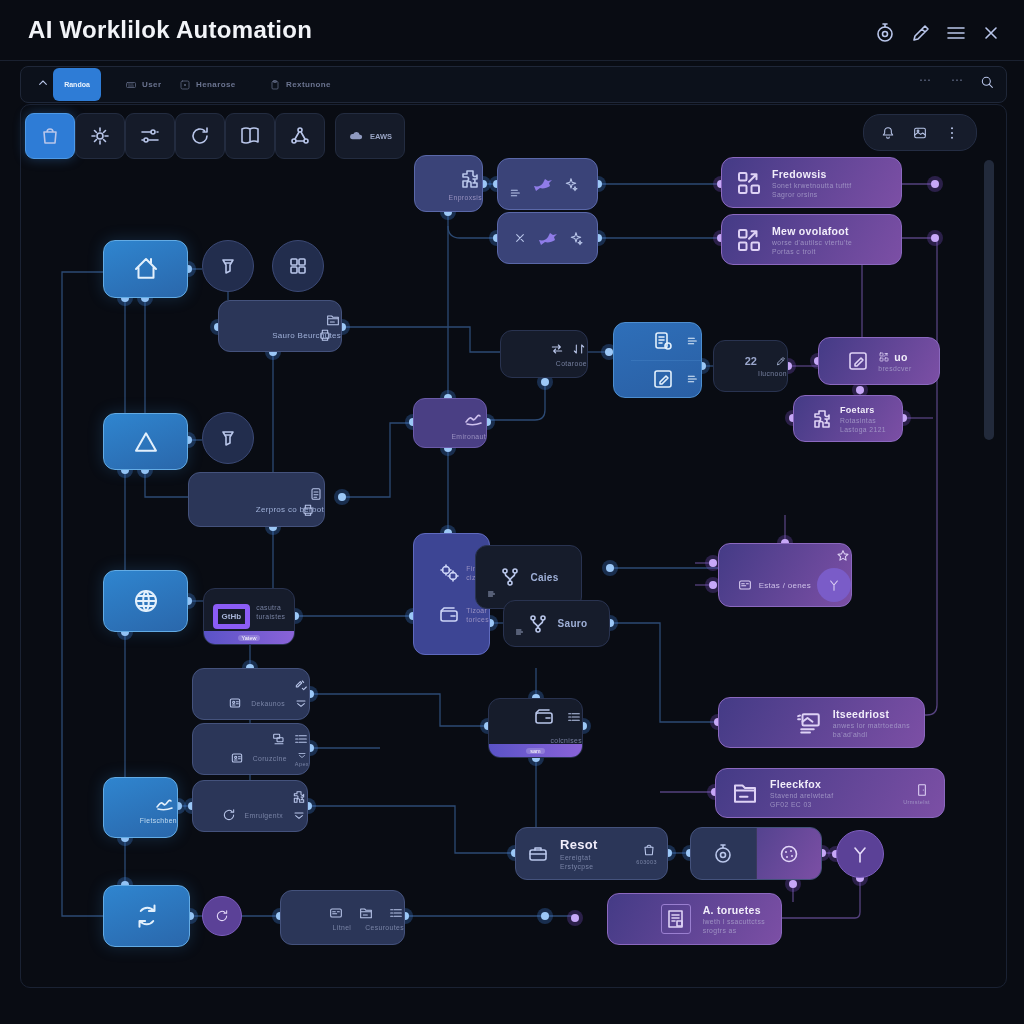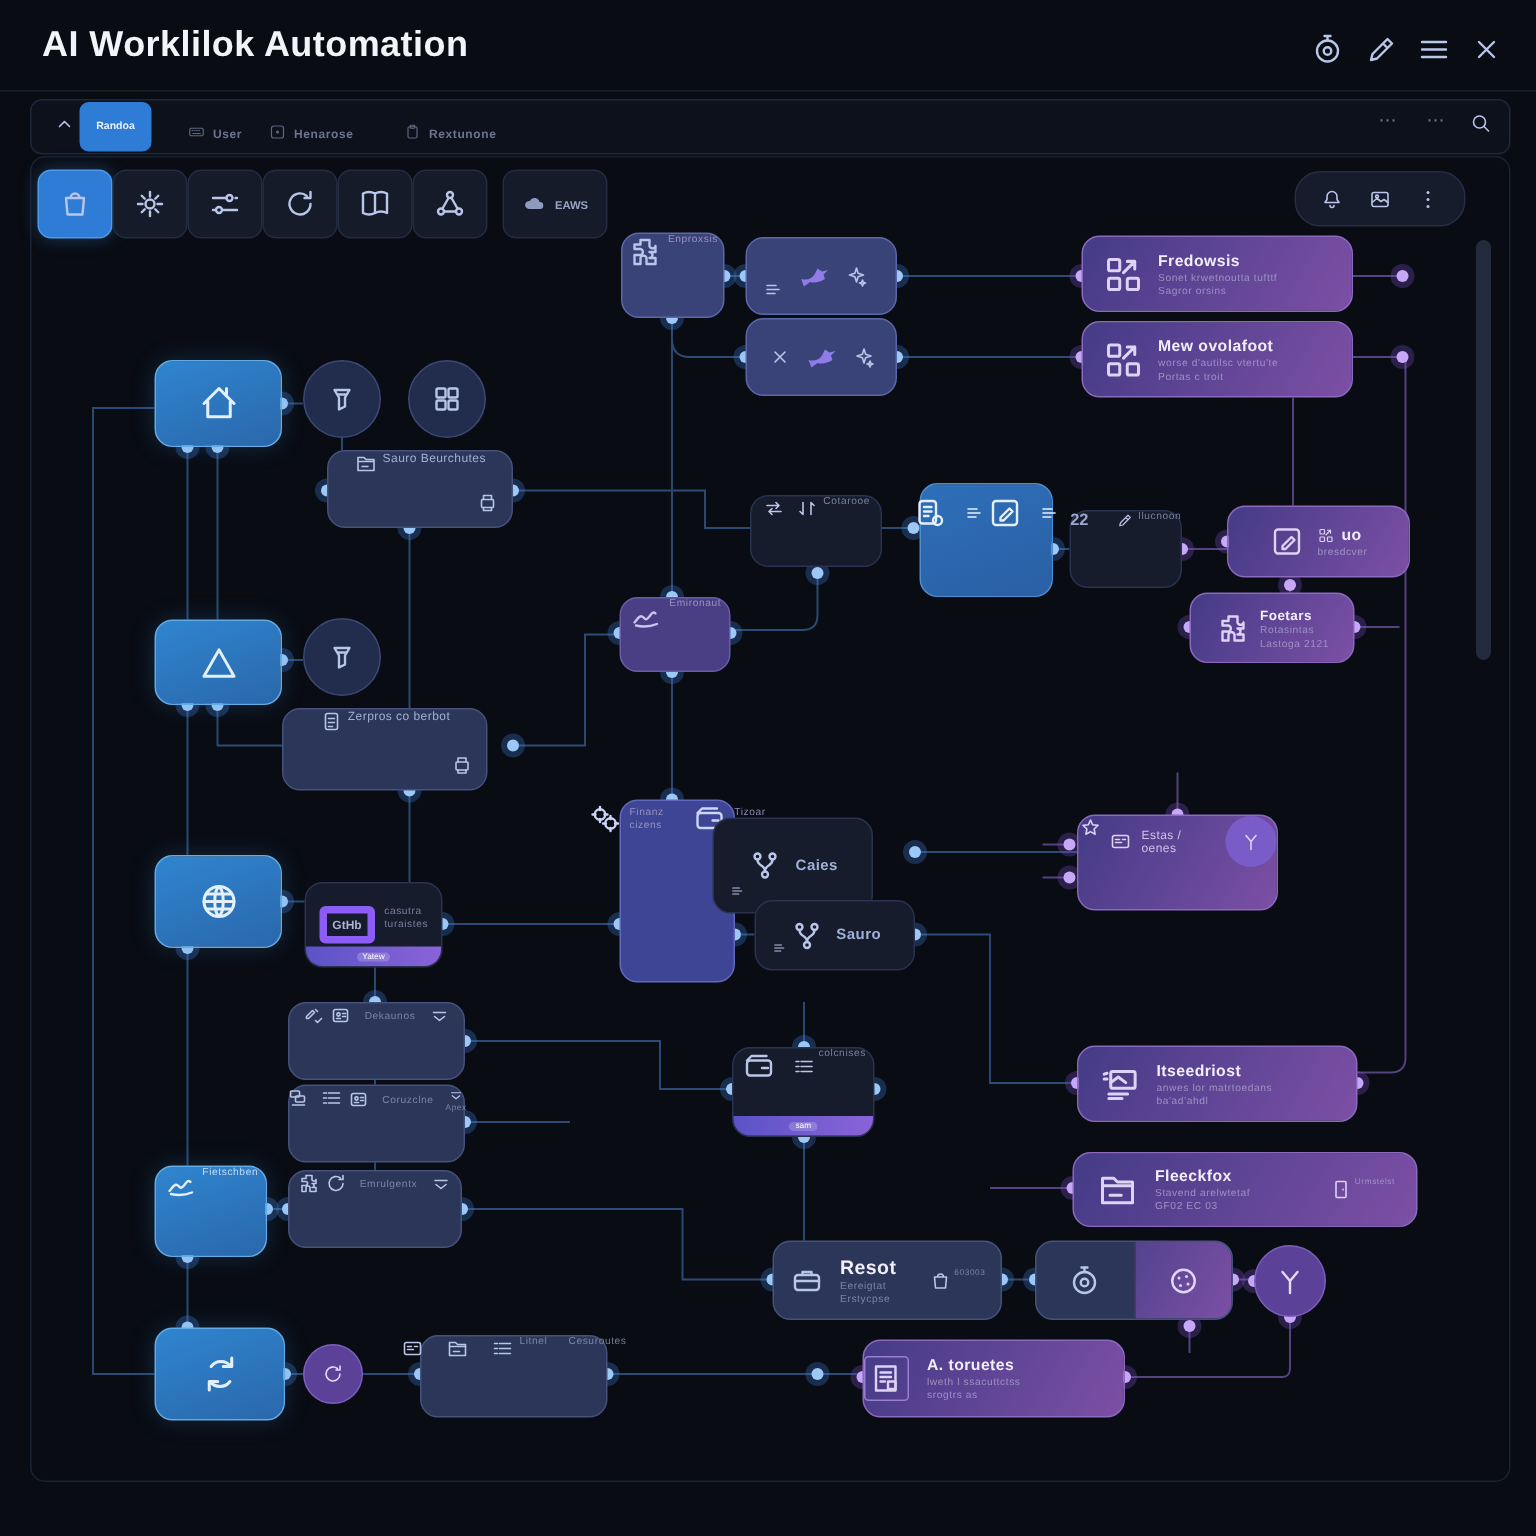--- a/index.html
+++ b/index.html
@@ -12,7 +12,7 @@
   .tbar{position:absolute;left:20px;top:66px;width:985px;height:35px;background:#12182477;border:1px solid #1f2738;border-radius:8px}
   .chev{position:absolute;left:14px;top:8px;width:20px;height:20px;color:#c7cedd}
   .bluebtn{position:absolute;left:32px;top:1px;width:48px;height:33px;background:#2e7cd6;border-radius:6px;display:flex;align-items:center;justify-content:center;font-size:7px;color:#eaf2fc;font-weight:700}
-  .tab{position:absolute;top:8px;height:19px;display:flex;align-items:flex-end;gap:5px;color:#6b7490;font-size:8px;font-weight:600;letter-spacing:.4px}
+  .tab{position:absolute;top:8px;height:19px;display:flex;align-items:center;gap:5px;color:#6b7490;font-size:8px;font-weight:600;letter-spacing:.4px}
   .tab .tic{width:14px;height:14px;color:#5e6781}
   .tdots{position:absolute;top:6px;color:#6b7490;font-size:12px;letter-spacing:1px}
   

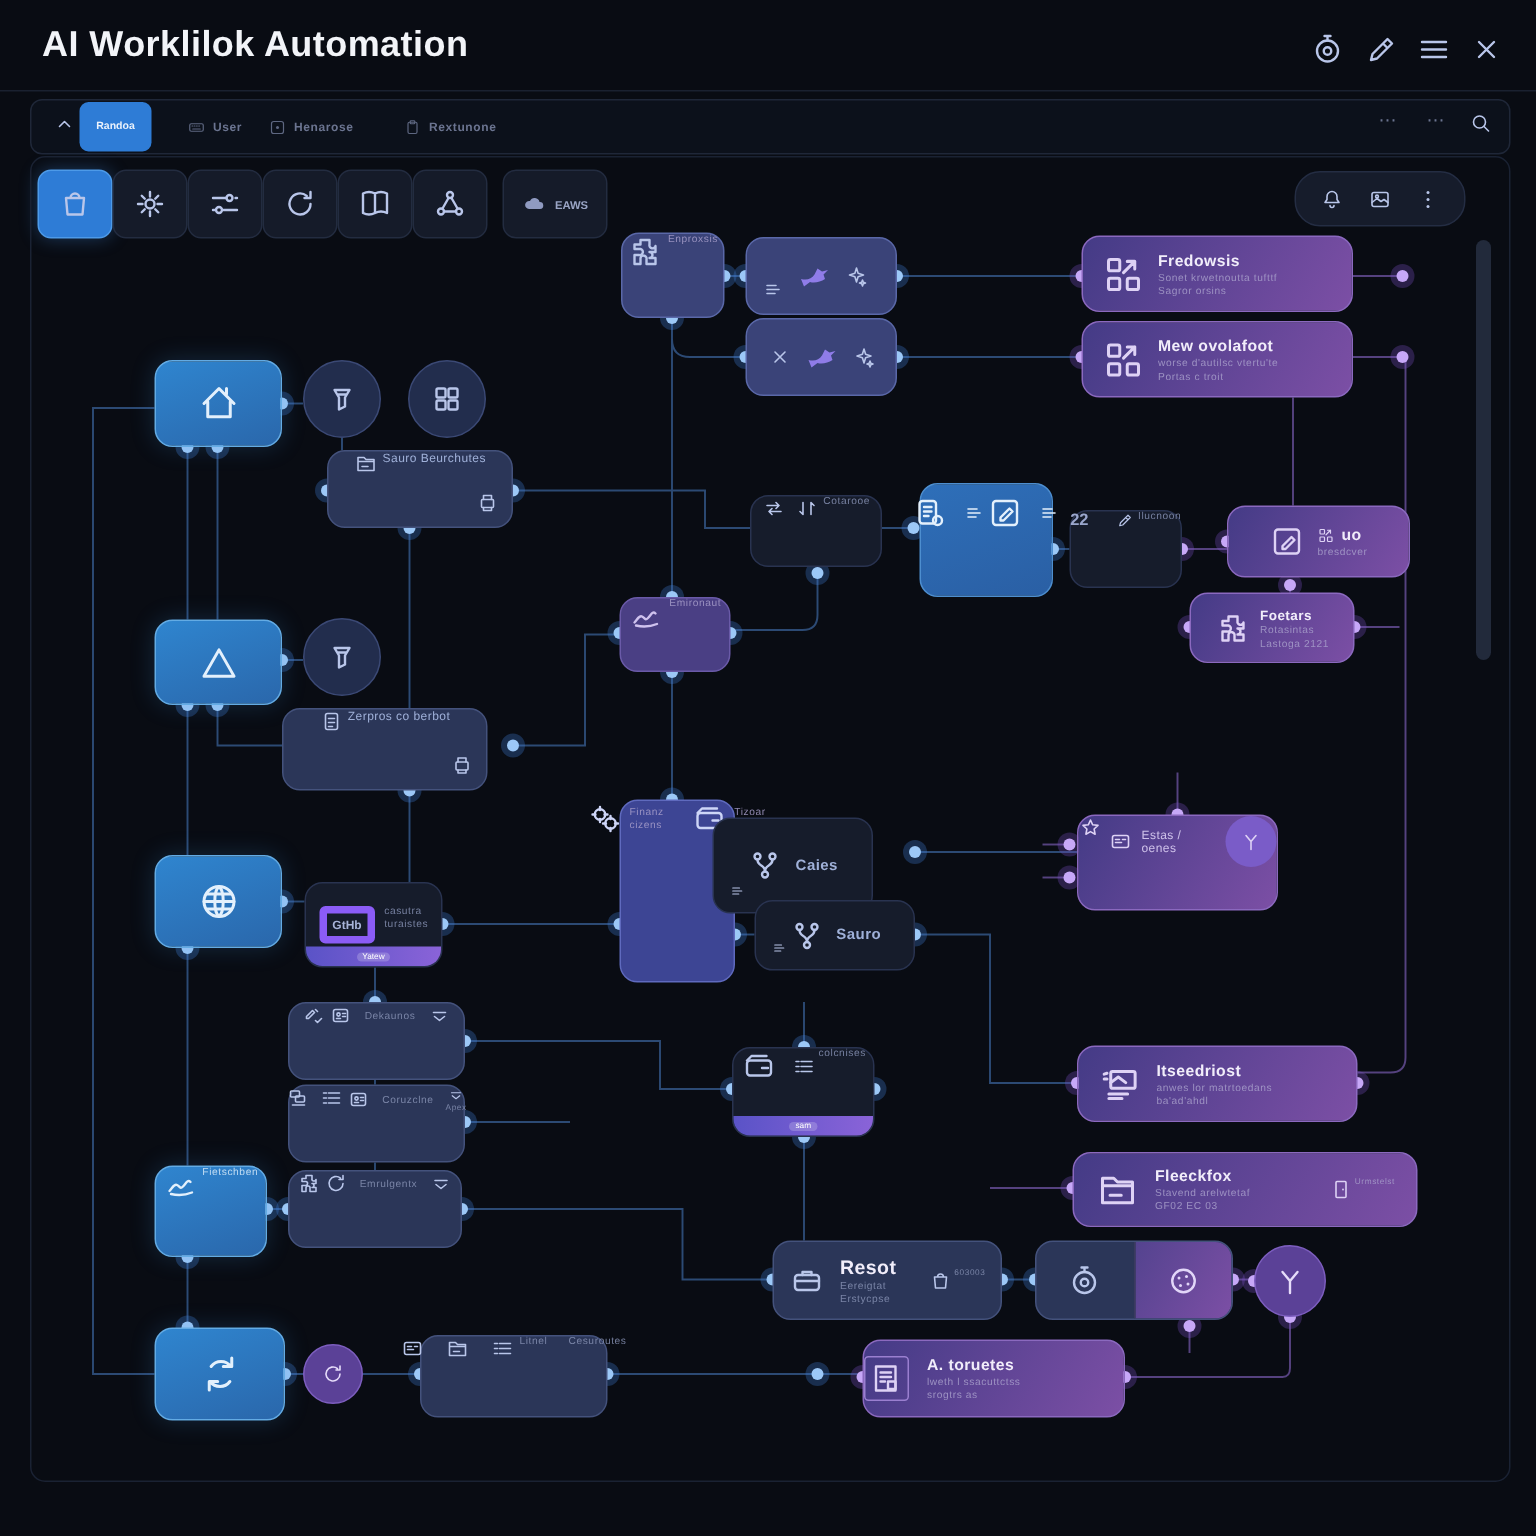--- a/index.html
+++ b/index.html
@@ -38,7 +38,7 @@
   .ic{width:24px;height:24px;color:#b9c6ea;stroke:currentColor;fill:none;stroke-width:1.6;stroke-linecap:round;stroke-linejoin:round;flex:none}
   .ic.sm{width:16px;height:16px}.ic.xs{width:12px;height:12px}.ic.lg{width:30px;height:30px}
   .bl .ic,.bl2 .ic{color:#e3f0fc}.pu .ic{color:#ded2f5}.in .ic{color:#cdd5f7}.cp .ic{color:#e6dcfa}
-  .col{display:flex;align-items:flex-start;gap:3px}
+  .col{display:flex;flex-direction:column;align-items:flex-end;gap:3px}
   .colL{display:flex;flex-direction:column;align-items:flex-start;gap:2px}
   .row{display:flex;align-items:center;gap:8px}
   .ttl{font-size:10.5px;font-weight:700;color:#f1edfa;letter-spacing:.3px}

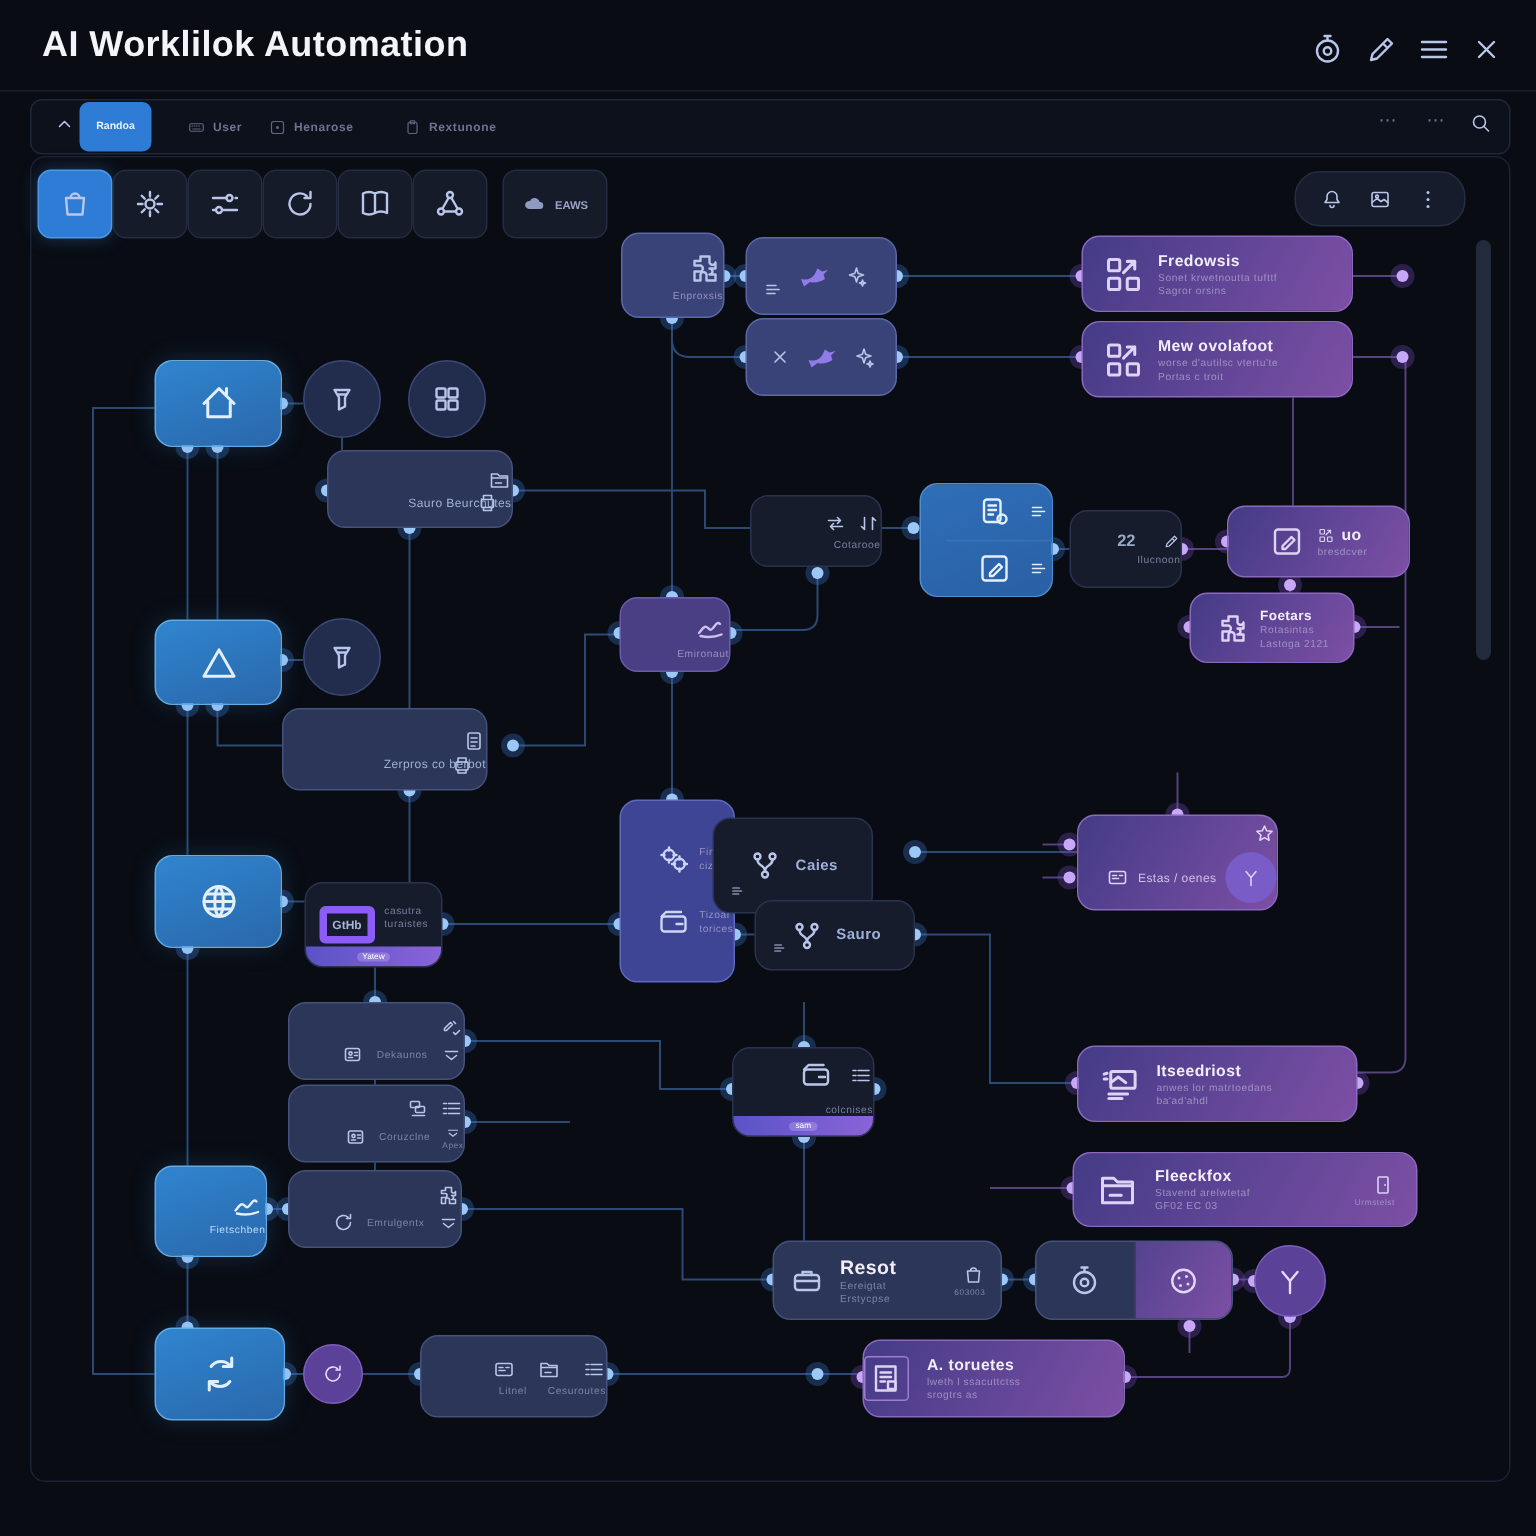--- a/index.html
+++ b/index.html
@@ -889,7 +889,7 @@
       <span>sam</span>
     </div>
 </div>
-<div class="nd pu row" style="left:718px;top:697px;width:187px;height:51px;justify-content:flex-start;padding:15px 14px">
+<div class="nd pu row" style="left:718px;top:697px;width:207px;height:51px;justify-content:flex-end;padding:15px 14px">
   <svg class="ic lg">
       <use href="#s-imgl"></use>
     </svg>

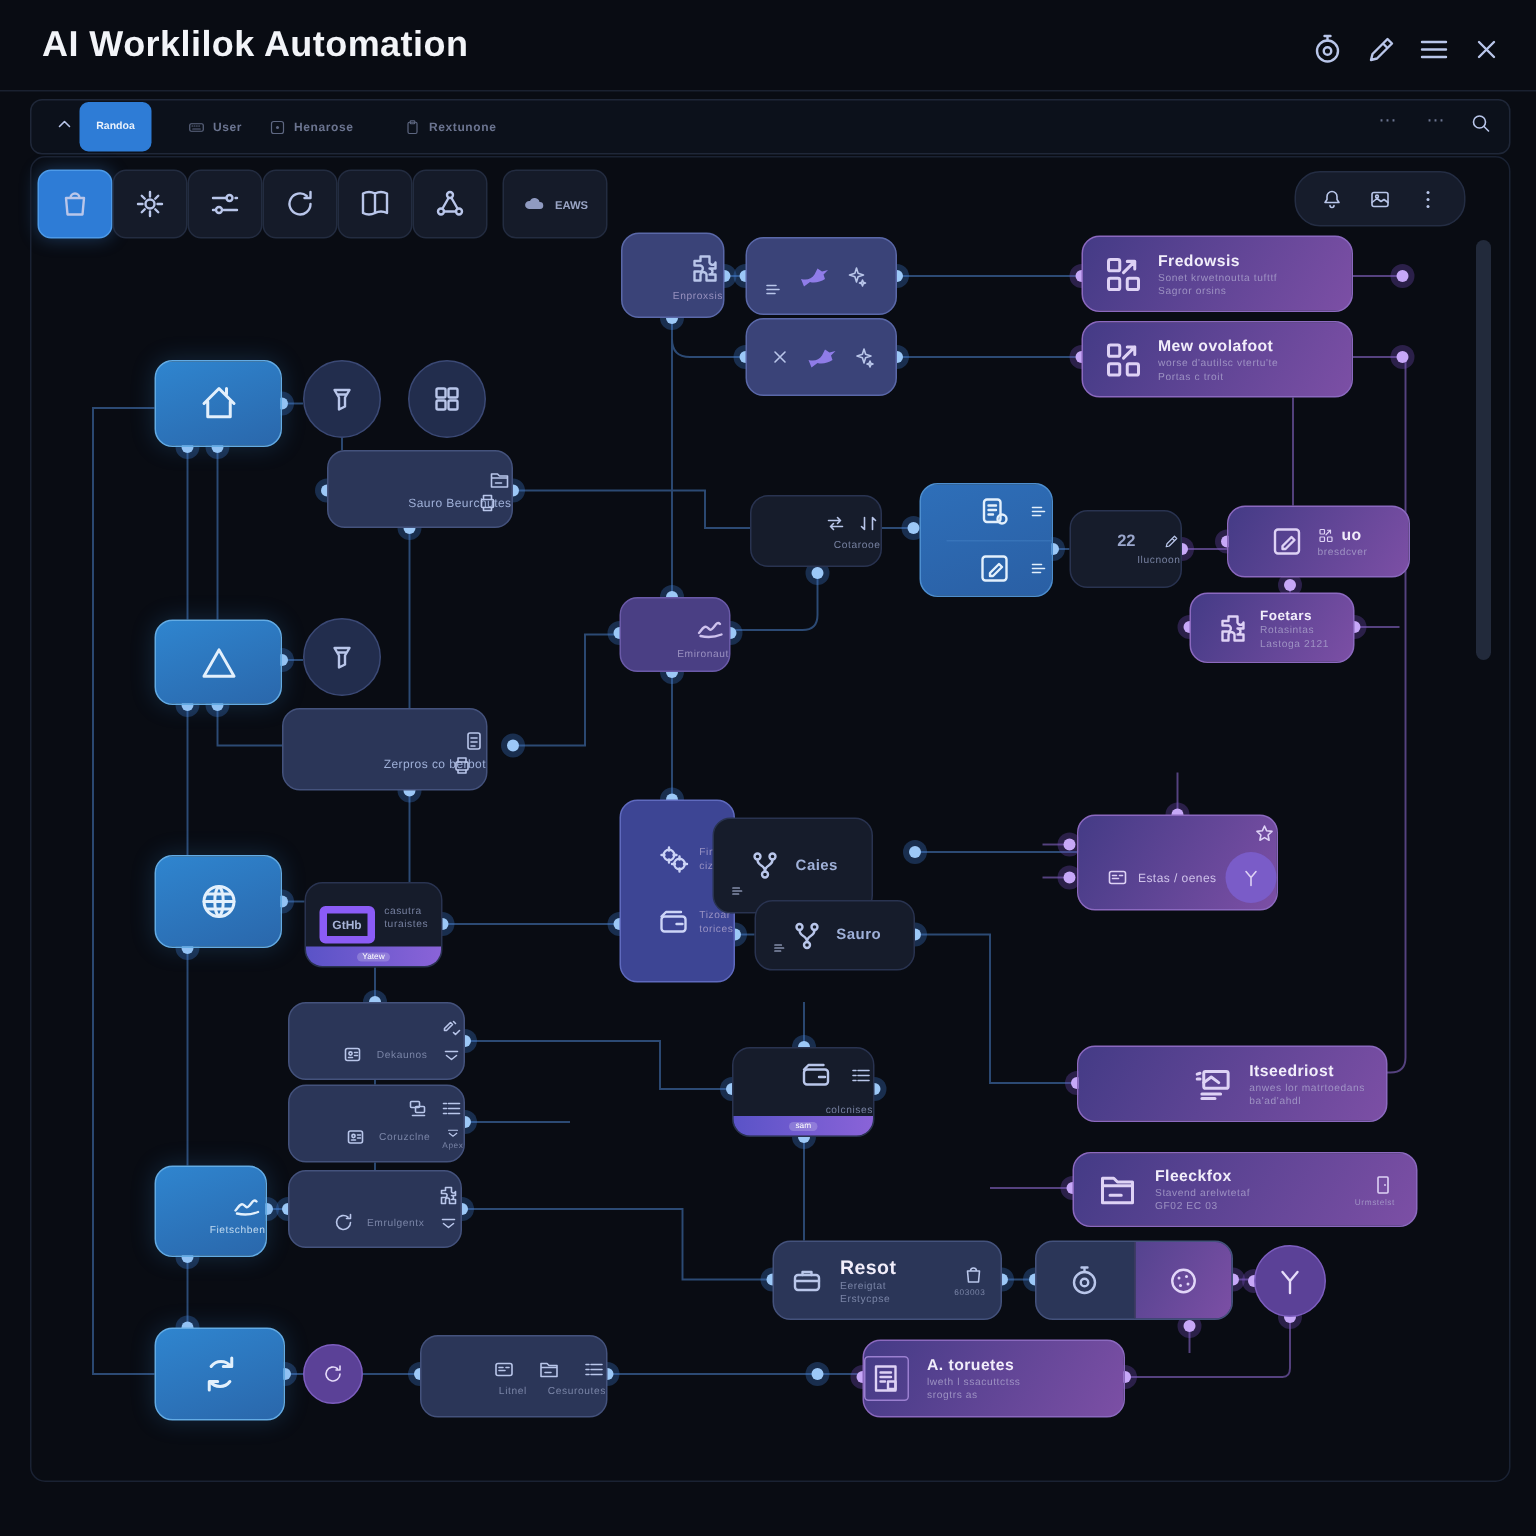--- a/index.html
+++ b/index.html
@@ -976,7 +976,7 @@
     <span class="s1">Cesuroutes</span>
   </div>
 </div>
-<div class="nd pu row" style="left:575px;top:893px;width:175px;height:52px;justify-content:flex-start;padding:0 0;gap:12px">
+<div class="nd pu row" style="left:607px;top:893px;width:175px;height:52px;justify-content:flex-end;padding:0 16px;gap:12px">
   <svg class="ic" style="border:1px solid #9a7fd0;border-radius:3px;padding:2px">
       <use href="#s-docbox"></use>
     </svg>

